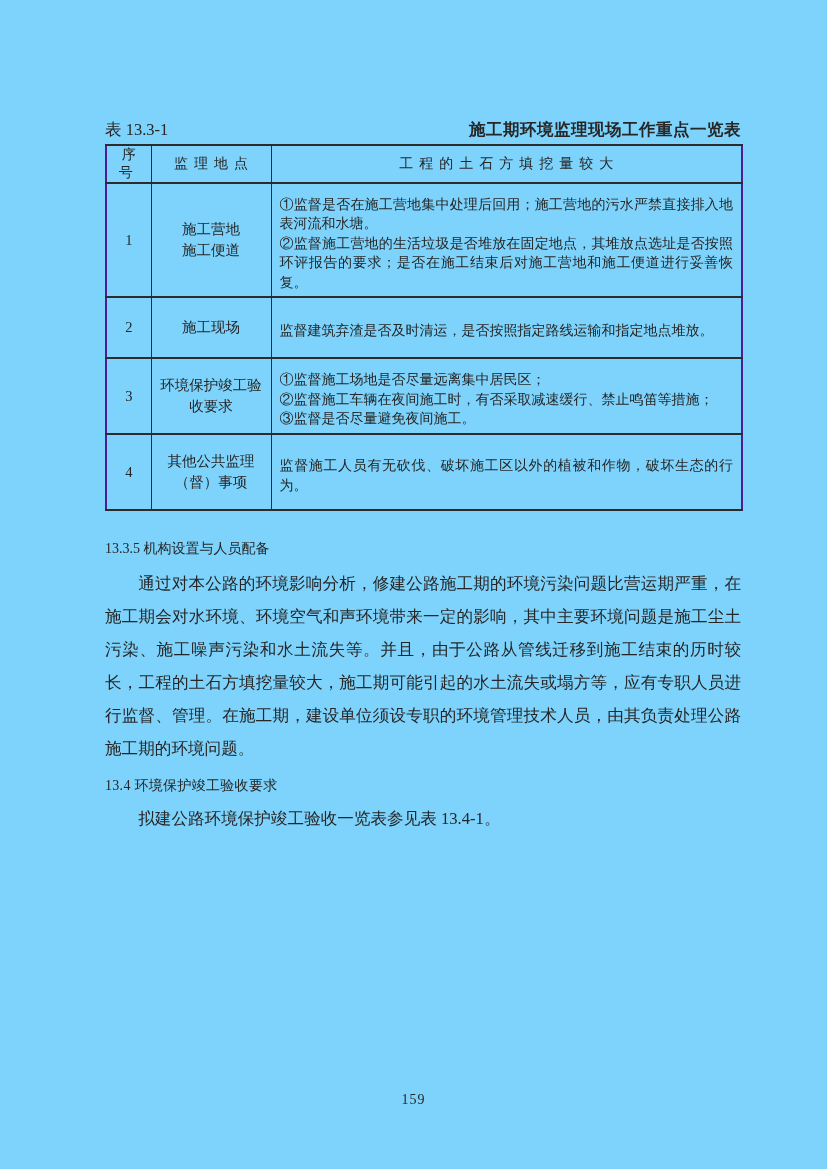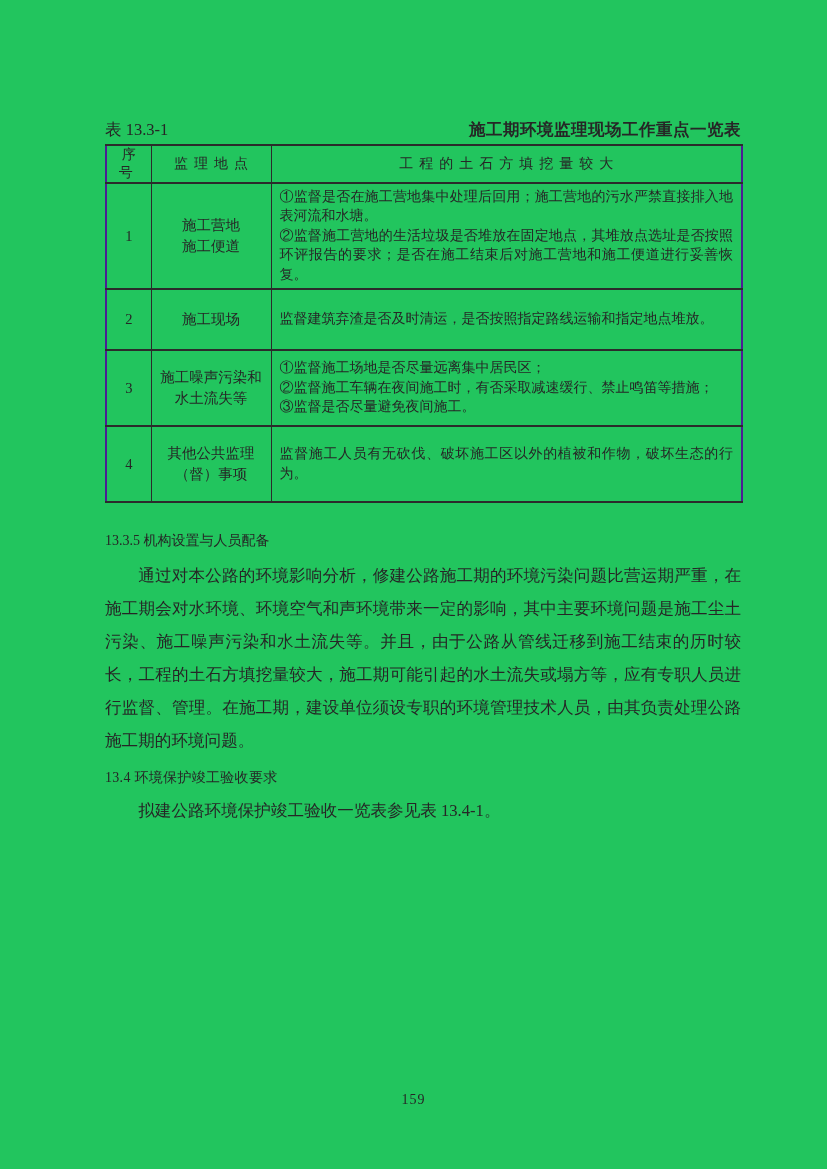--- a/index.html
+++ b/index.html
@@ -8,7 +8,7 @@
     width: 827px;
     height: 1169px;
     margin: 0 auto;
-    background: #22c55e;
+    background: #7dd3fc;
     font-family: "Liberation Serif", "DejaVu Serif", serif;
     color: #262626;
     overflow: hidden;

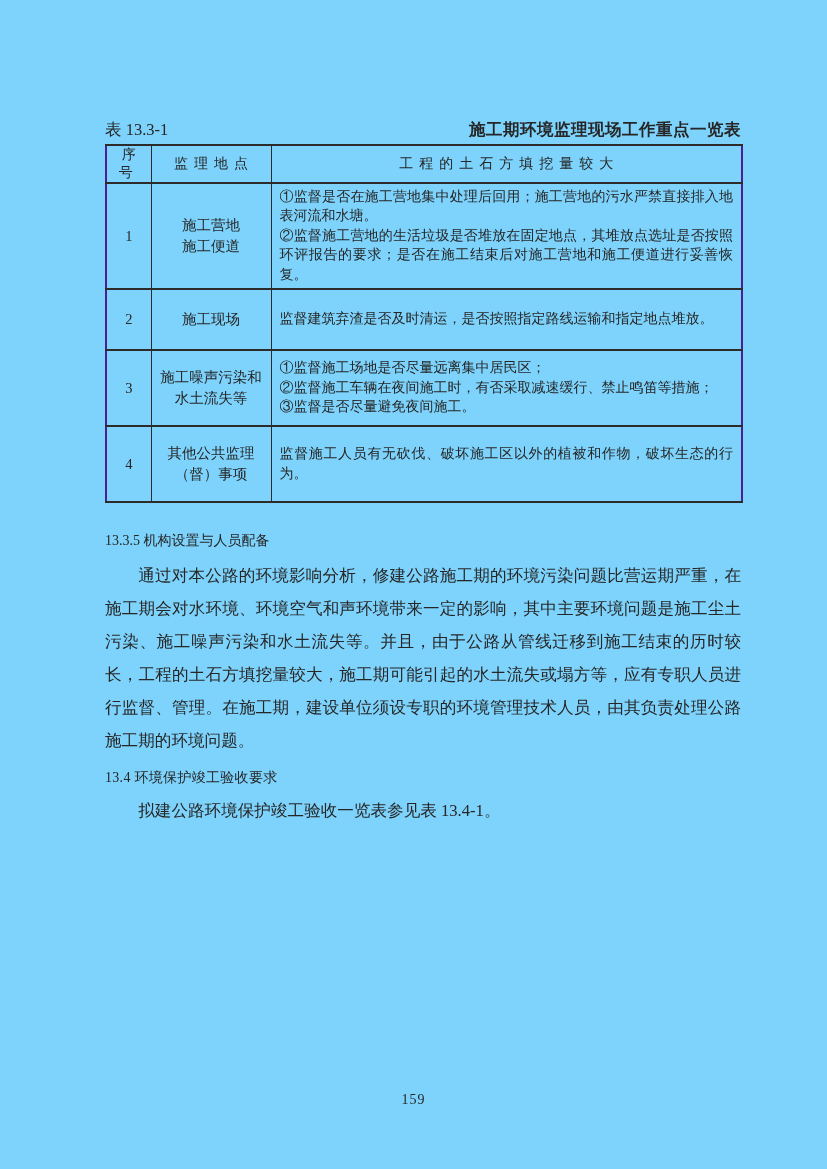--- a/index.html
+++ b/index.html
@@ -75,7 +75,7 @@
   td.c-content {
     font-size: 14px;
     line-height: 19.4px;
-    padding: 3px 8px 4px 8px;
+    padding: 11px 8px 4px 8px;
     text-align: justify;
   }
   tr.row-2 td.c-content, tr.row-2 td.c-no, tr.row-2 td.c-loc { height: 27px; }

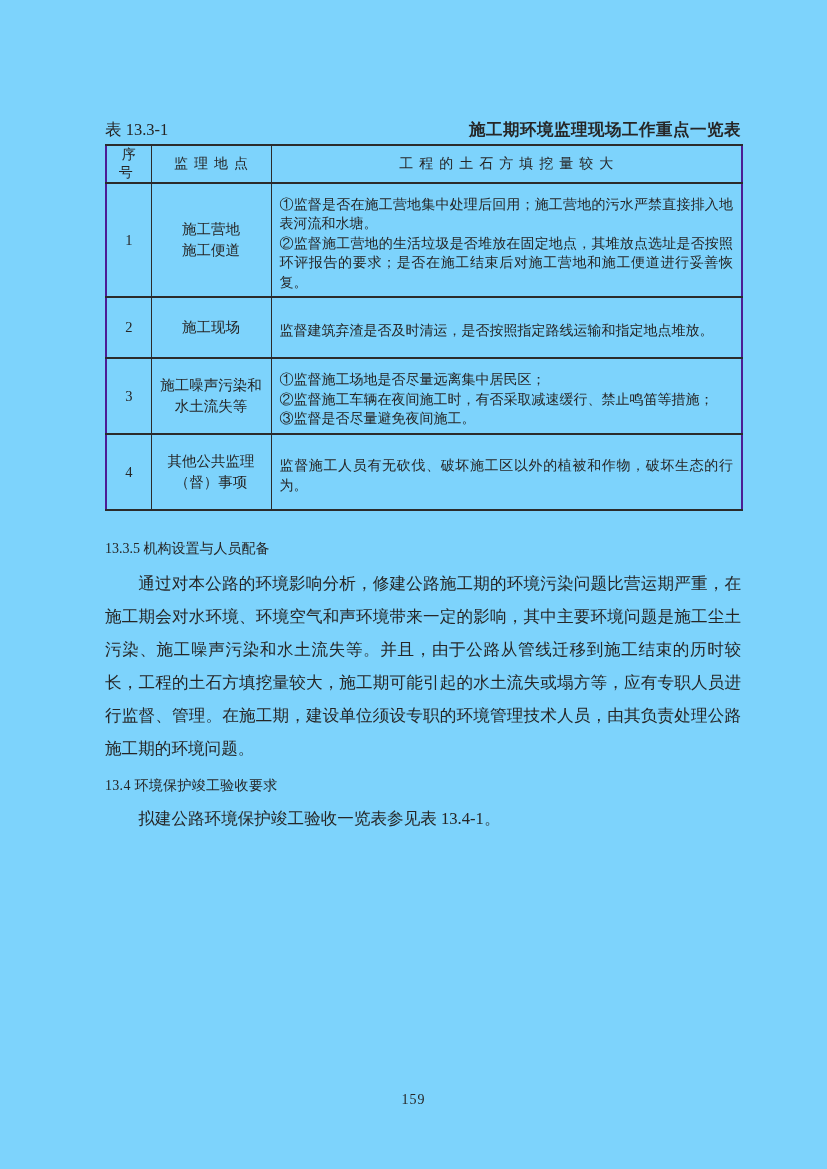--- a/index.html
+++ b/index.html
@@ -155,7 +155,7 @@
         </tr>
         <tr class="row-3">
           <td class="c-no">3</td>
-          <td class="c-loc">施工噪声污染和水土流失等</td>
+          <td class="c-loc">环境保护竣工验收要求</td>
           <td class="c-content">
             <div class="content-item">①监督施工场地是否尽量远离集中居民区；</div>
             <div class="content-item">②监督施工车辆在夜间施工时，有否采取减速缓行、禁止鸣笛等措施；</div>

